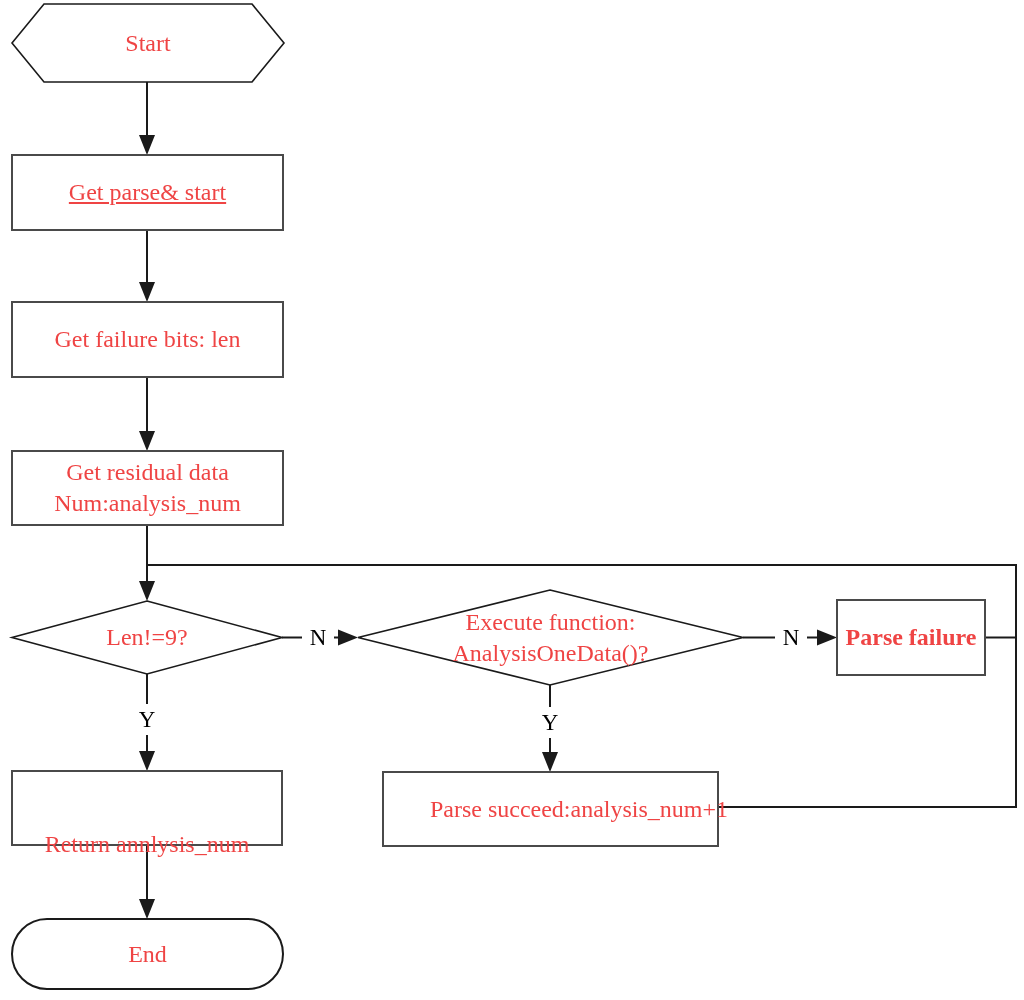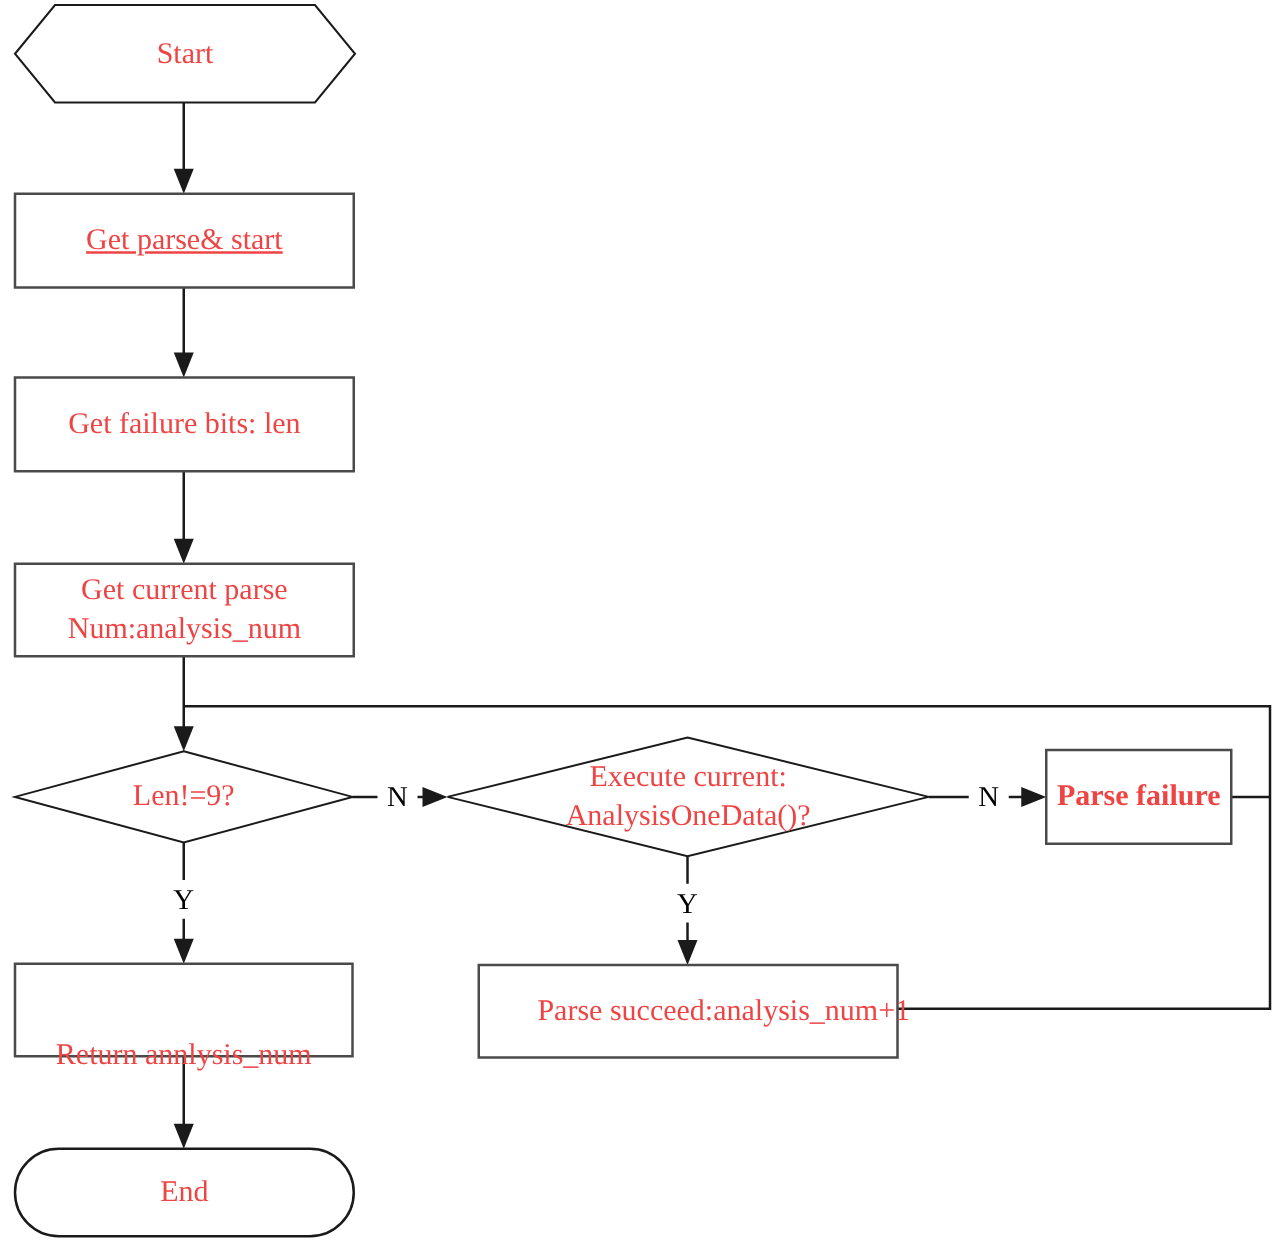--- a/index.html
+++ b/index.html
@@ -92,7 +92,7 @@
 
   <div class="node-label" style="left:12px;  top:302px; width:271px; height:75px;">Get failure bits: len</div>
 
-  <div class="node-label" style="left:12px;  top:451px; width:271px; height:74px;">Get current parse
+  <div class="node-label" style="left:12px;  top:451px; width:271px; height:74px;">Get residual data
 Num:analysis_num</div>
 
   <div class="node-label" style="left:12px;  top:601px; width:270px; height:73px;">Len!=9?</div>

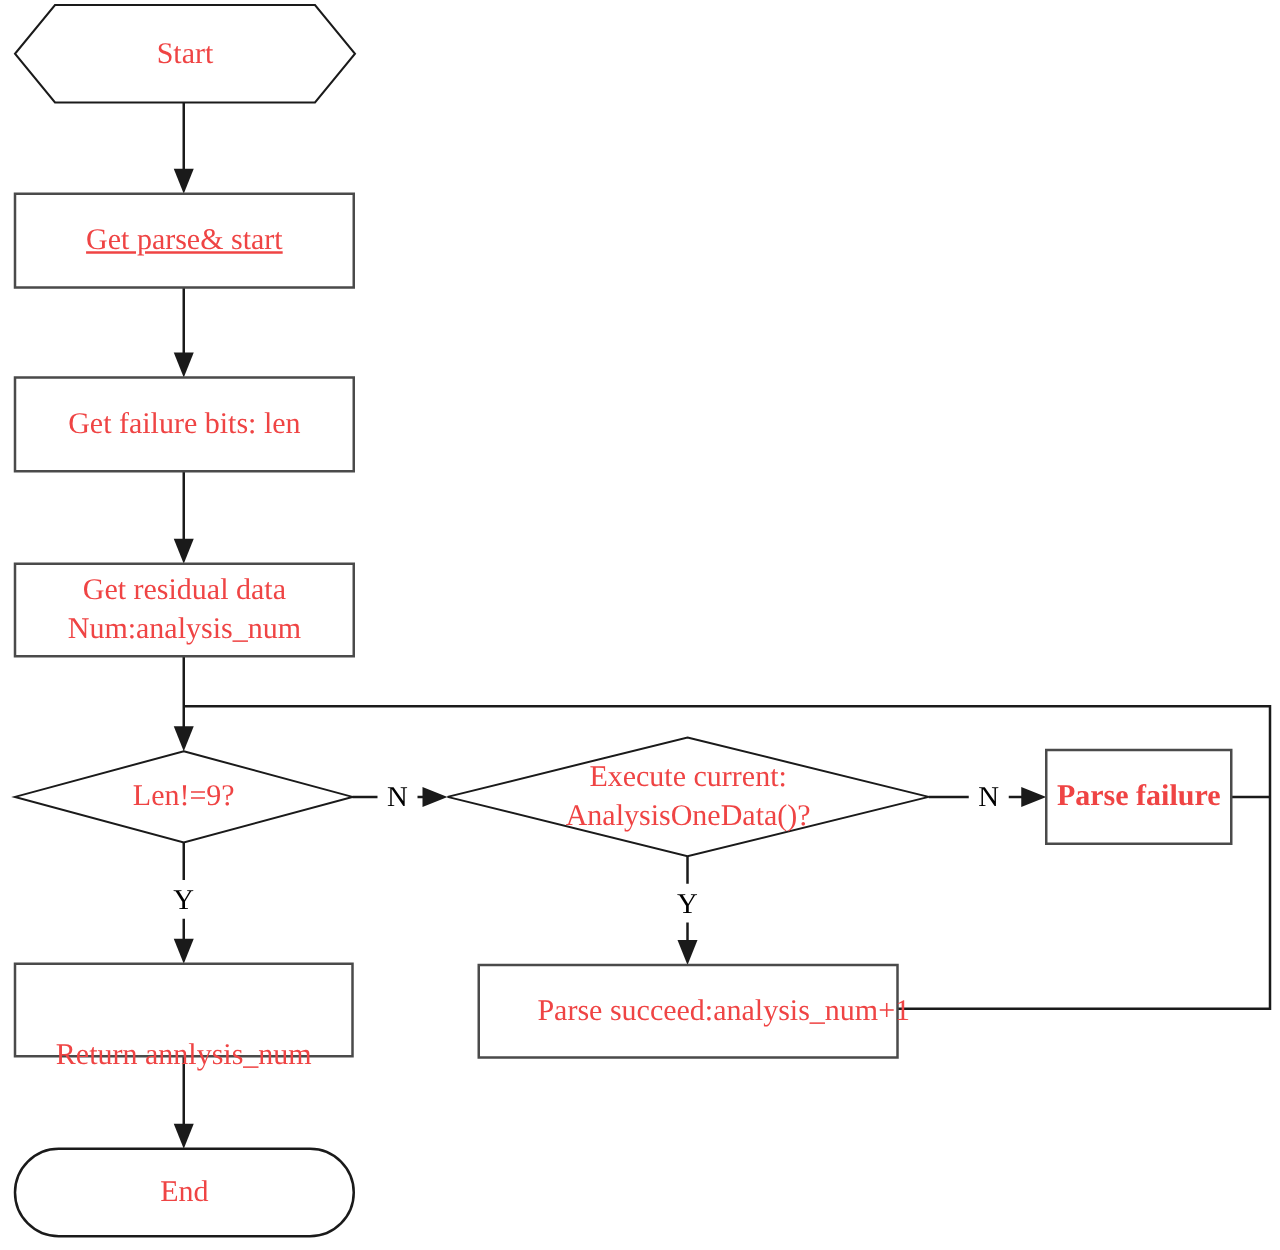--- a/index.html
+++ b/index.html
@@ -97,7 +97,7 @@
 
   <div class="node-label" style="left:12px;  top:601px; width:270px; height:73px;">Len!=9?</div>
 
-  <div class="node-label" style="left:358px; top:590px; width:385px; height:95px;">Execute current:
+  <div class="node-label" style="left:358px; top:590px; width:385px; height:95px;">Execute function:
 AnalysisOneData()?</div>
 
   <div class="node-label" style="left:837px; top:600px; width:148px; height:75px;font-weight:bold;">Parse failure</div>

